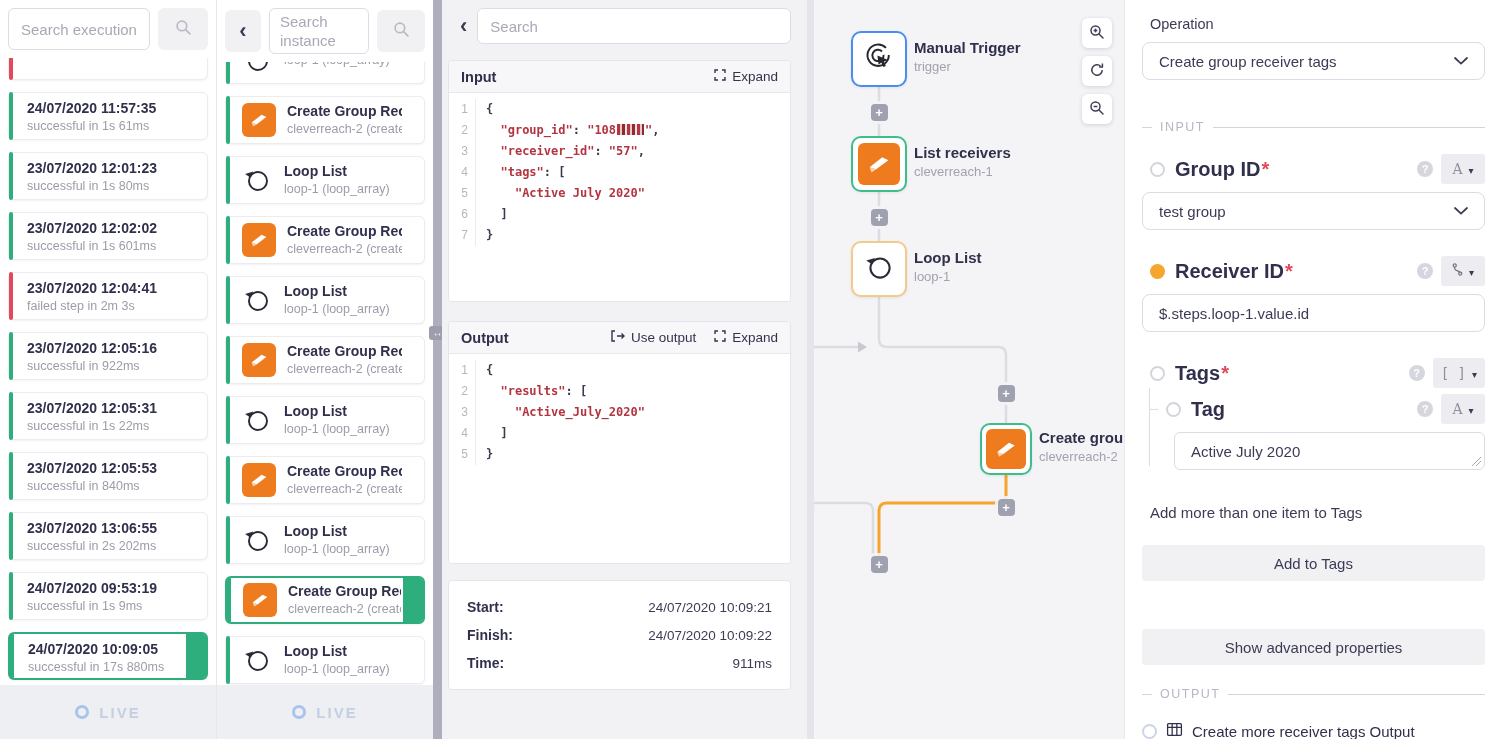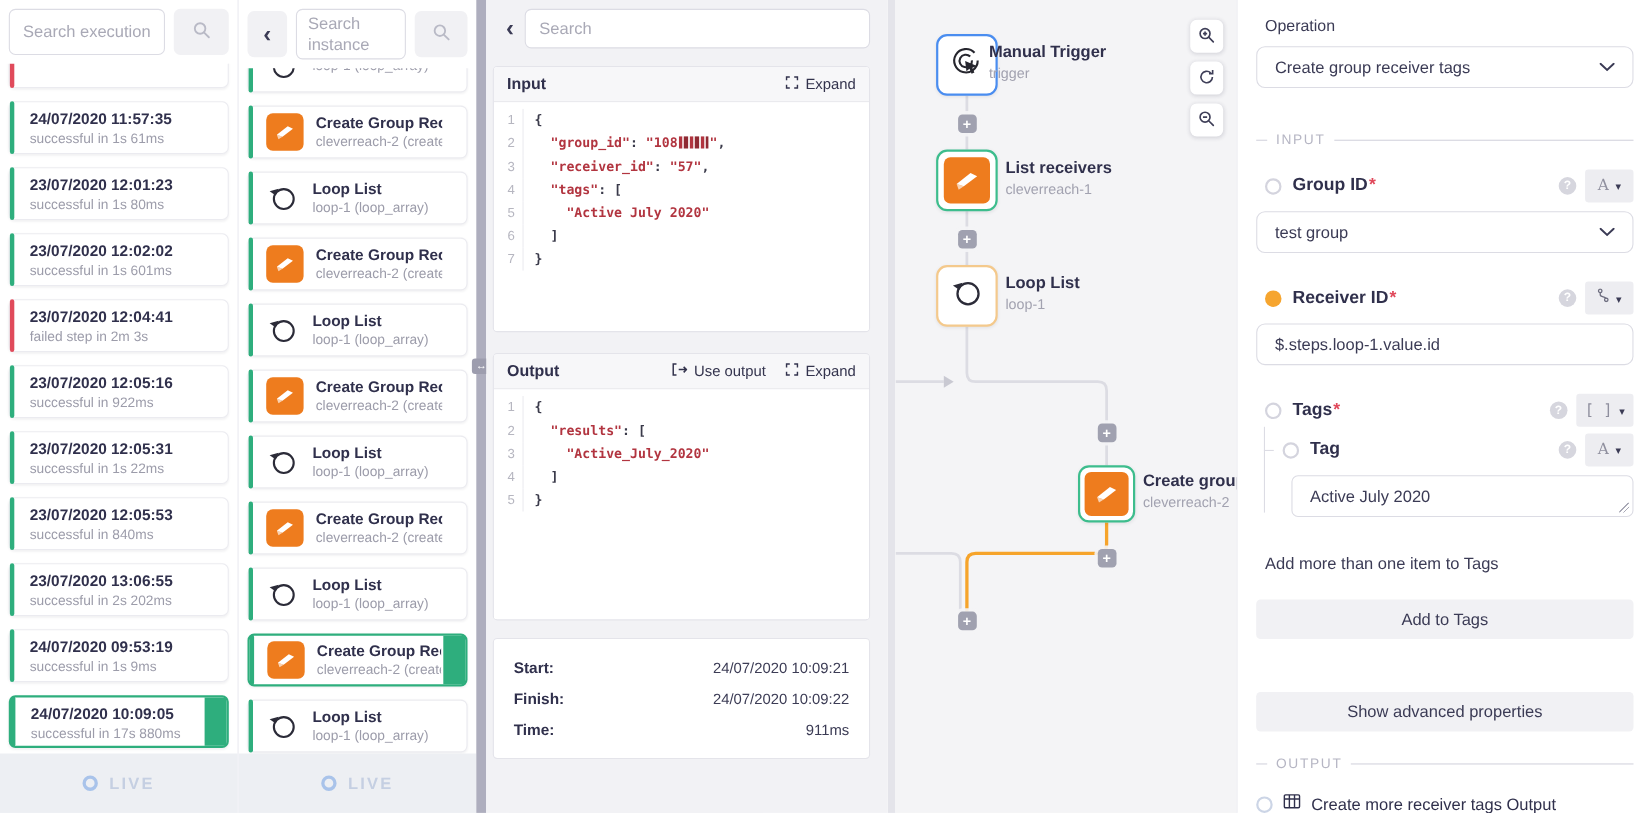--- a/index.html
+++ b/index.html
@@ -538,7 +538,7 @@
         </svg>
       </span>
     </div>
-    <div class="node-label" style="left:85px;top:38px">
+    <div class="node-label" style="left:100px;top:38px">
       <div class="nl-title">Manual Trigger</div>
       <div class="nl-sub">trigger</div>
     </div>

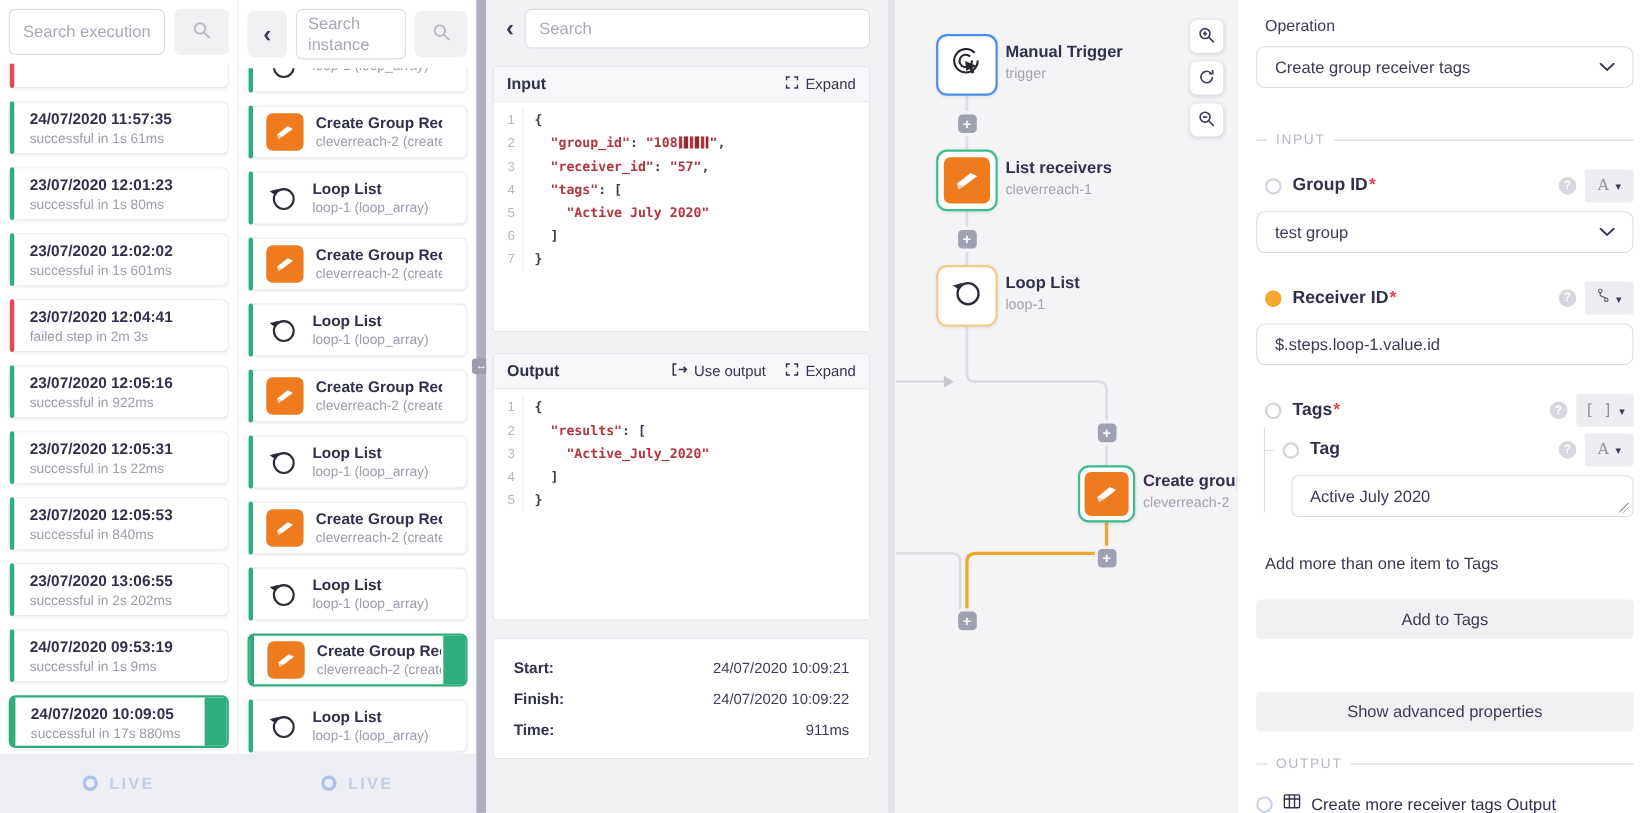--- a/index.html
+++ b/index.html
@@ -113,7 +113,7 @@
   .mt20{margin-top:20px;} .mt26{margin-top:26px;} .mt6{margin-top:6px;}
   .radio { width:15px; height:15px; border:2px solid #d4d4de; border-radius:50%; margin:0 10px 0 8px; flex:0 0 15px; }
   .radio.filled { border:none; background:#f6a52f; }
-  .field-label { font-weight:bold; font-size:16px; color:#30304c; }
+  .field-label { font-weight:bold; font-size:20px; color:#30304c; }
   .req { color:#e0485a; font-weight:bold; margin-left:1px; }
   .row-right { margin-left:auto; display:flex; align-items:center; gap:8px; }
   .help { width:16px; height:16px; border-radius:50%; background:#d6d6de; color:#fff; font-size:11px;

